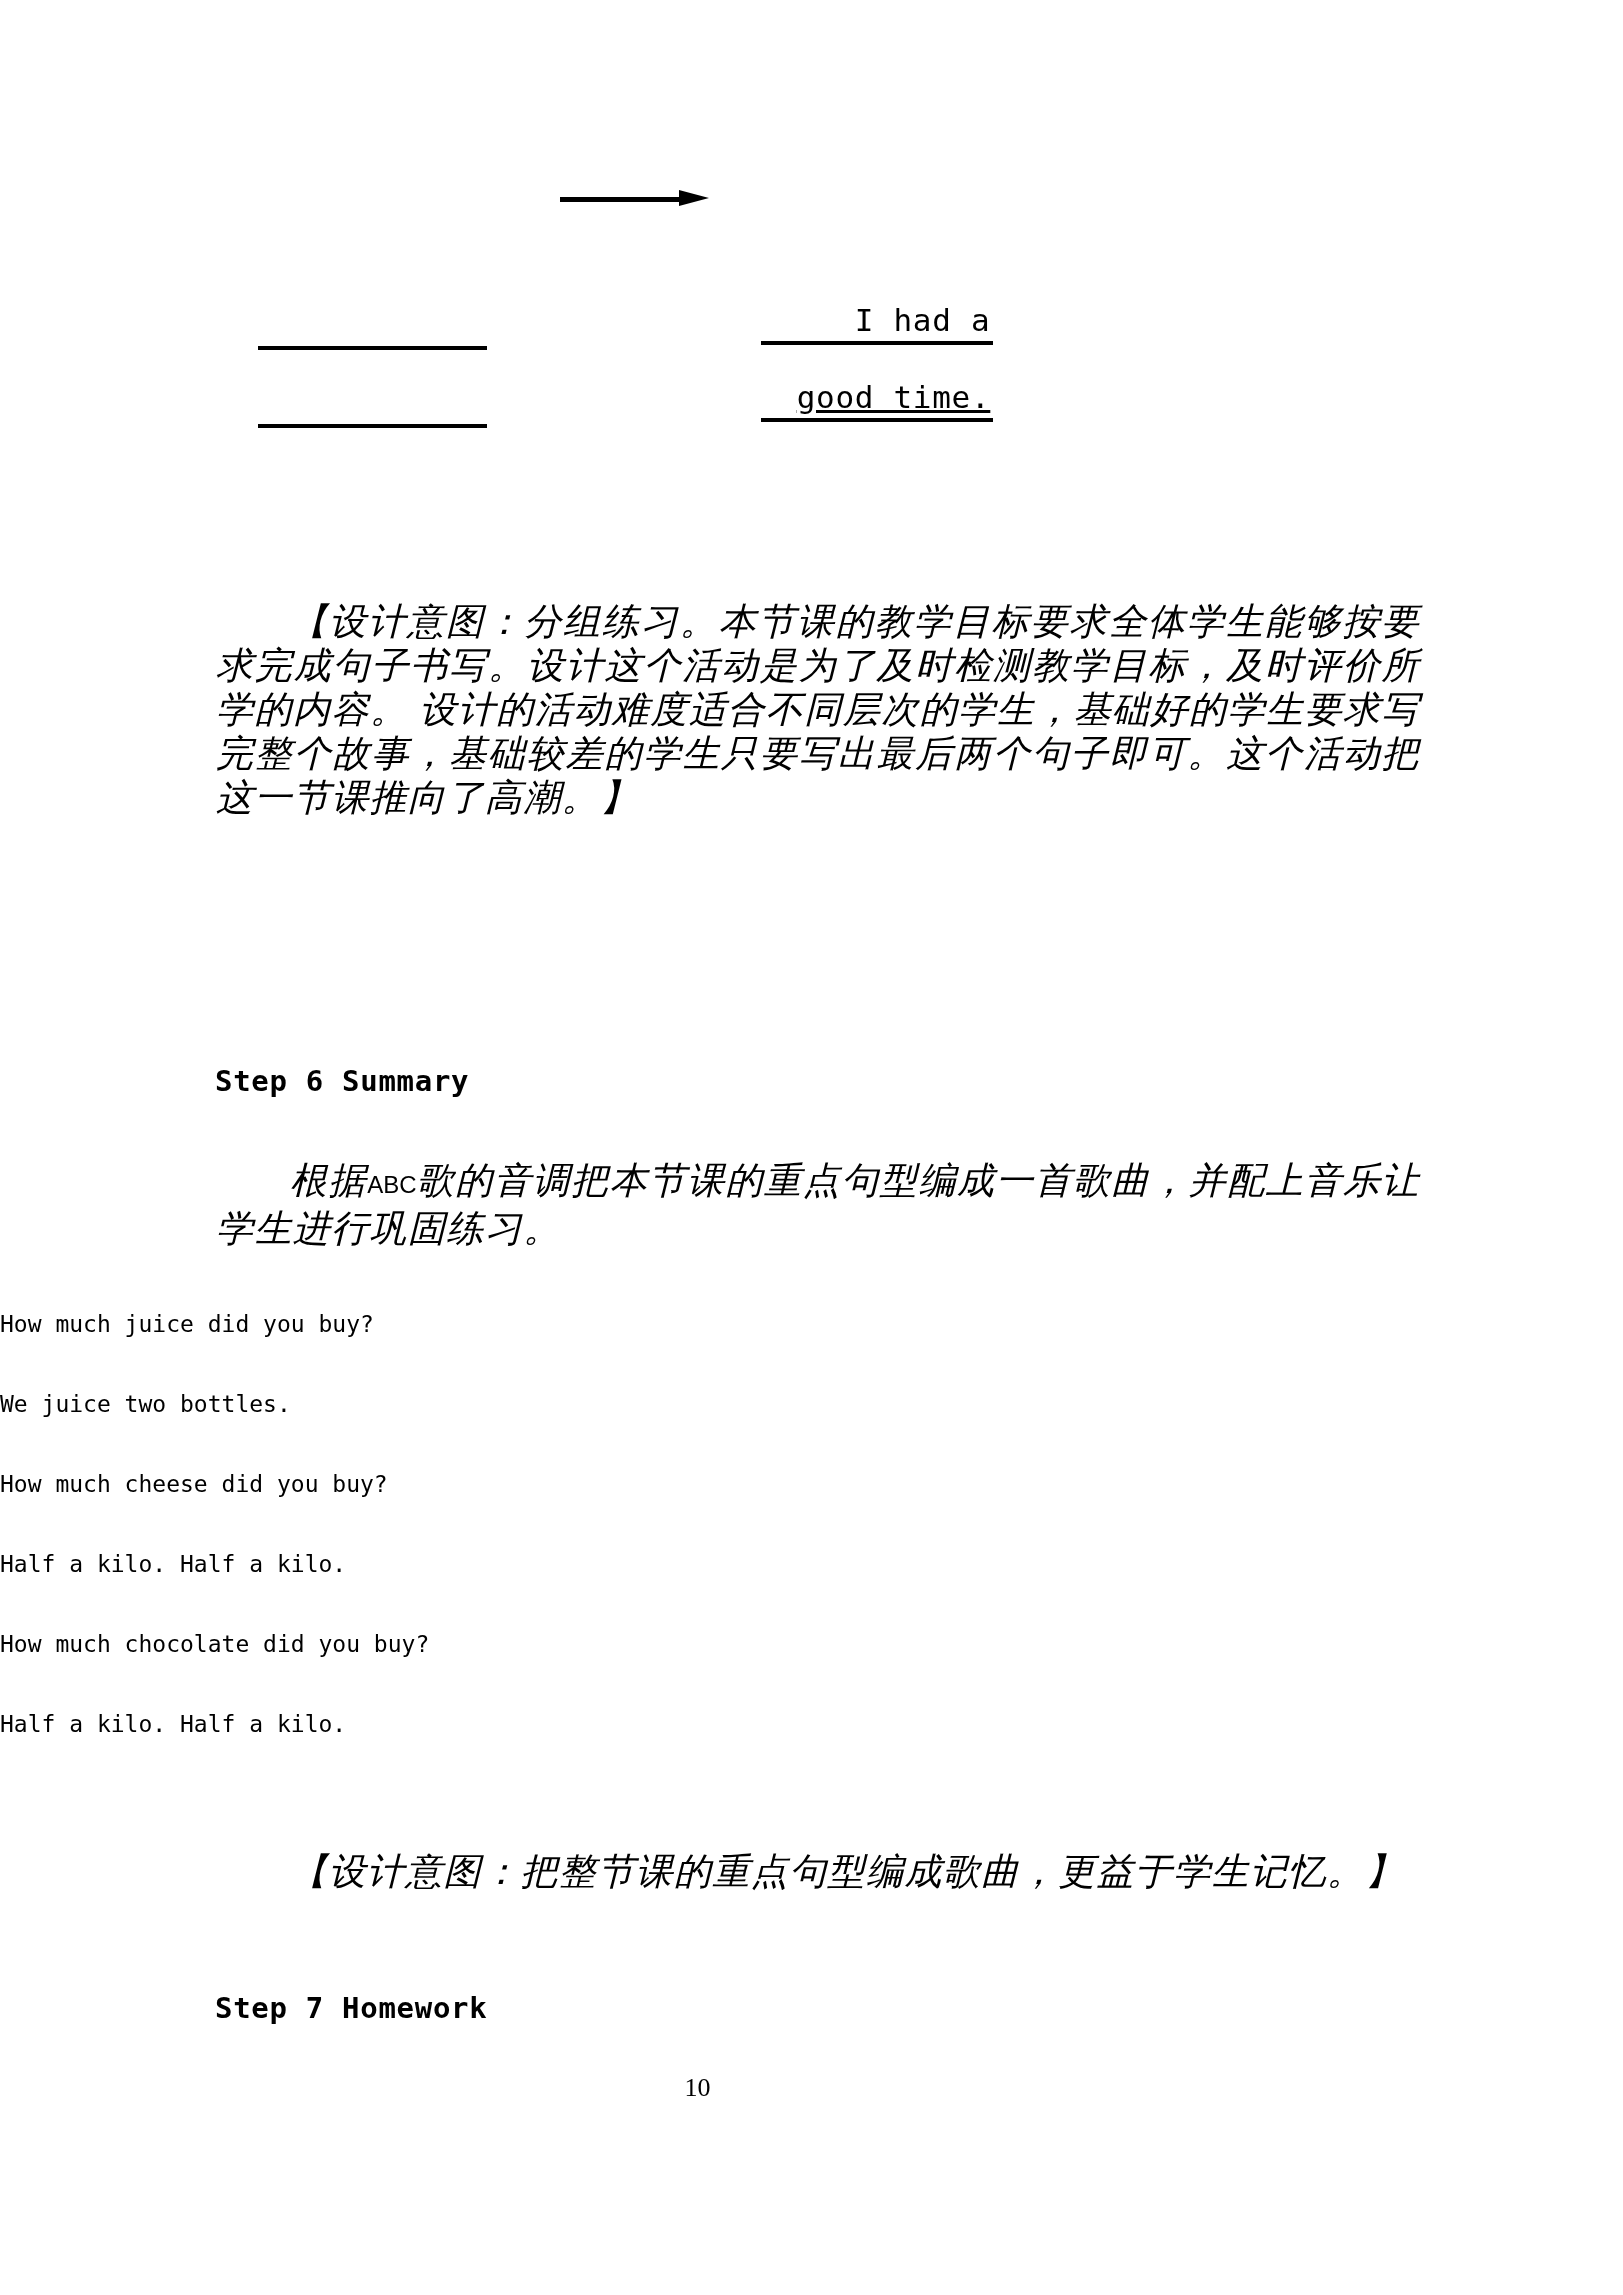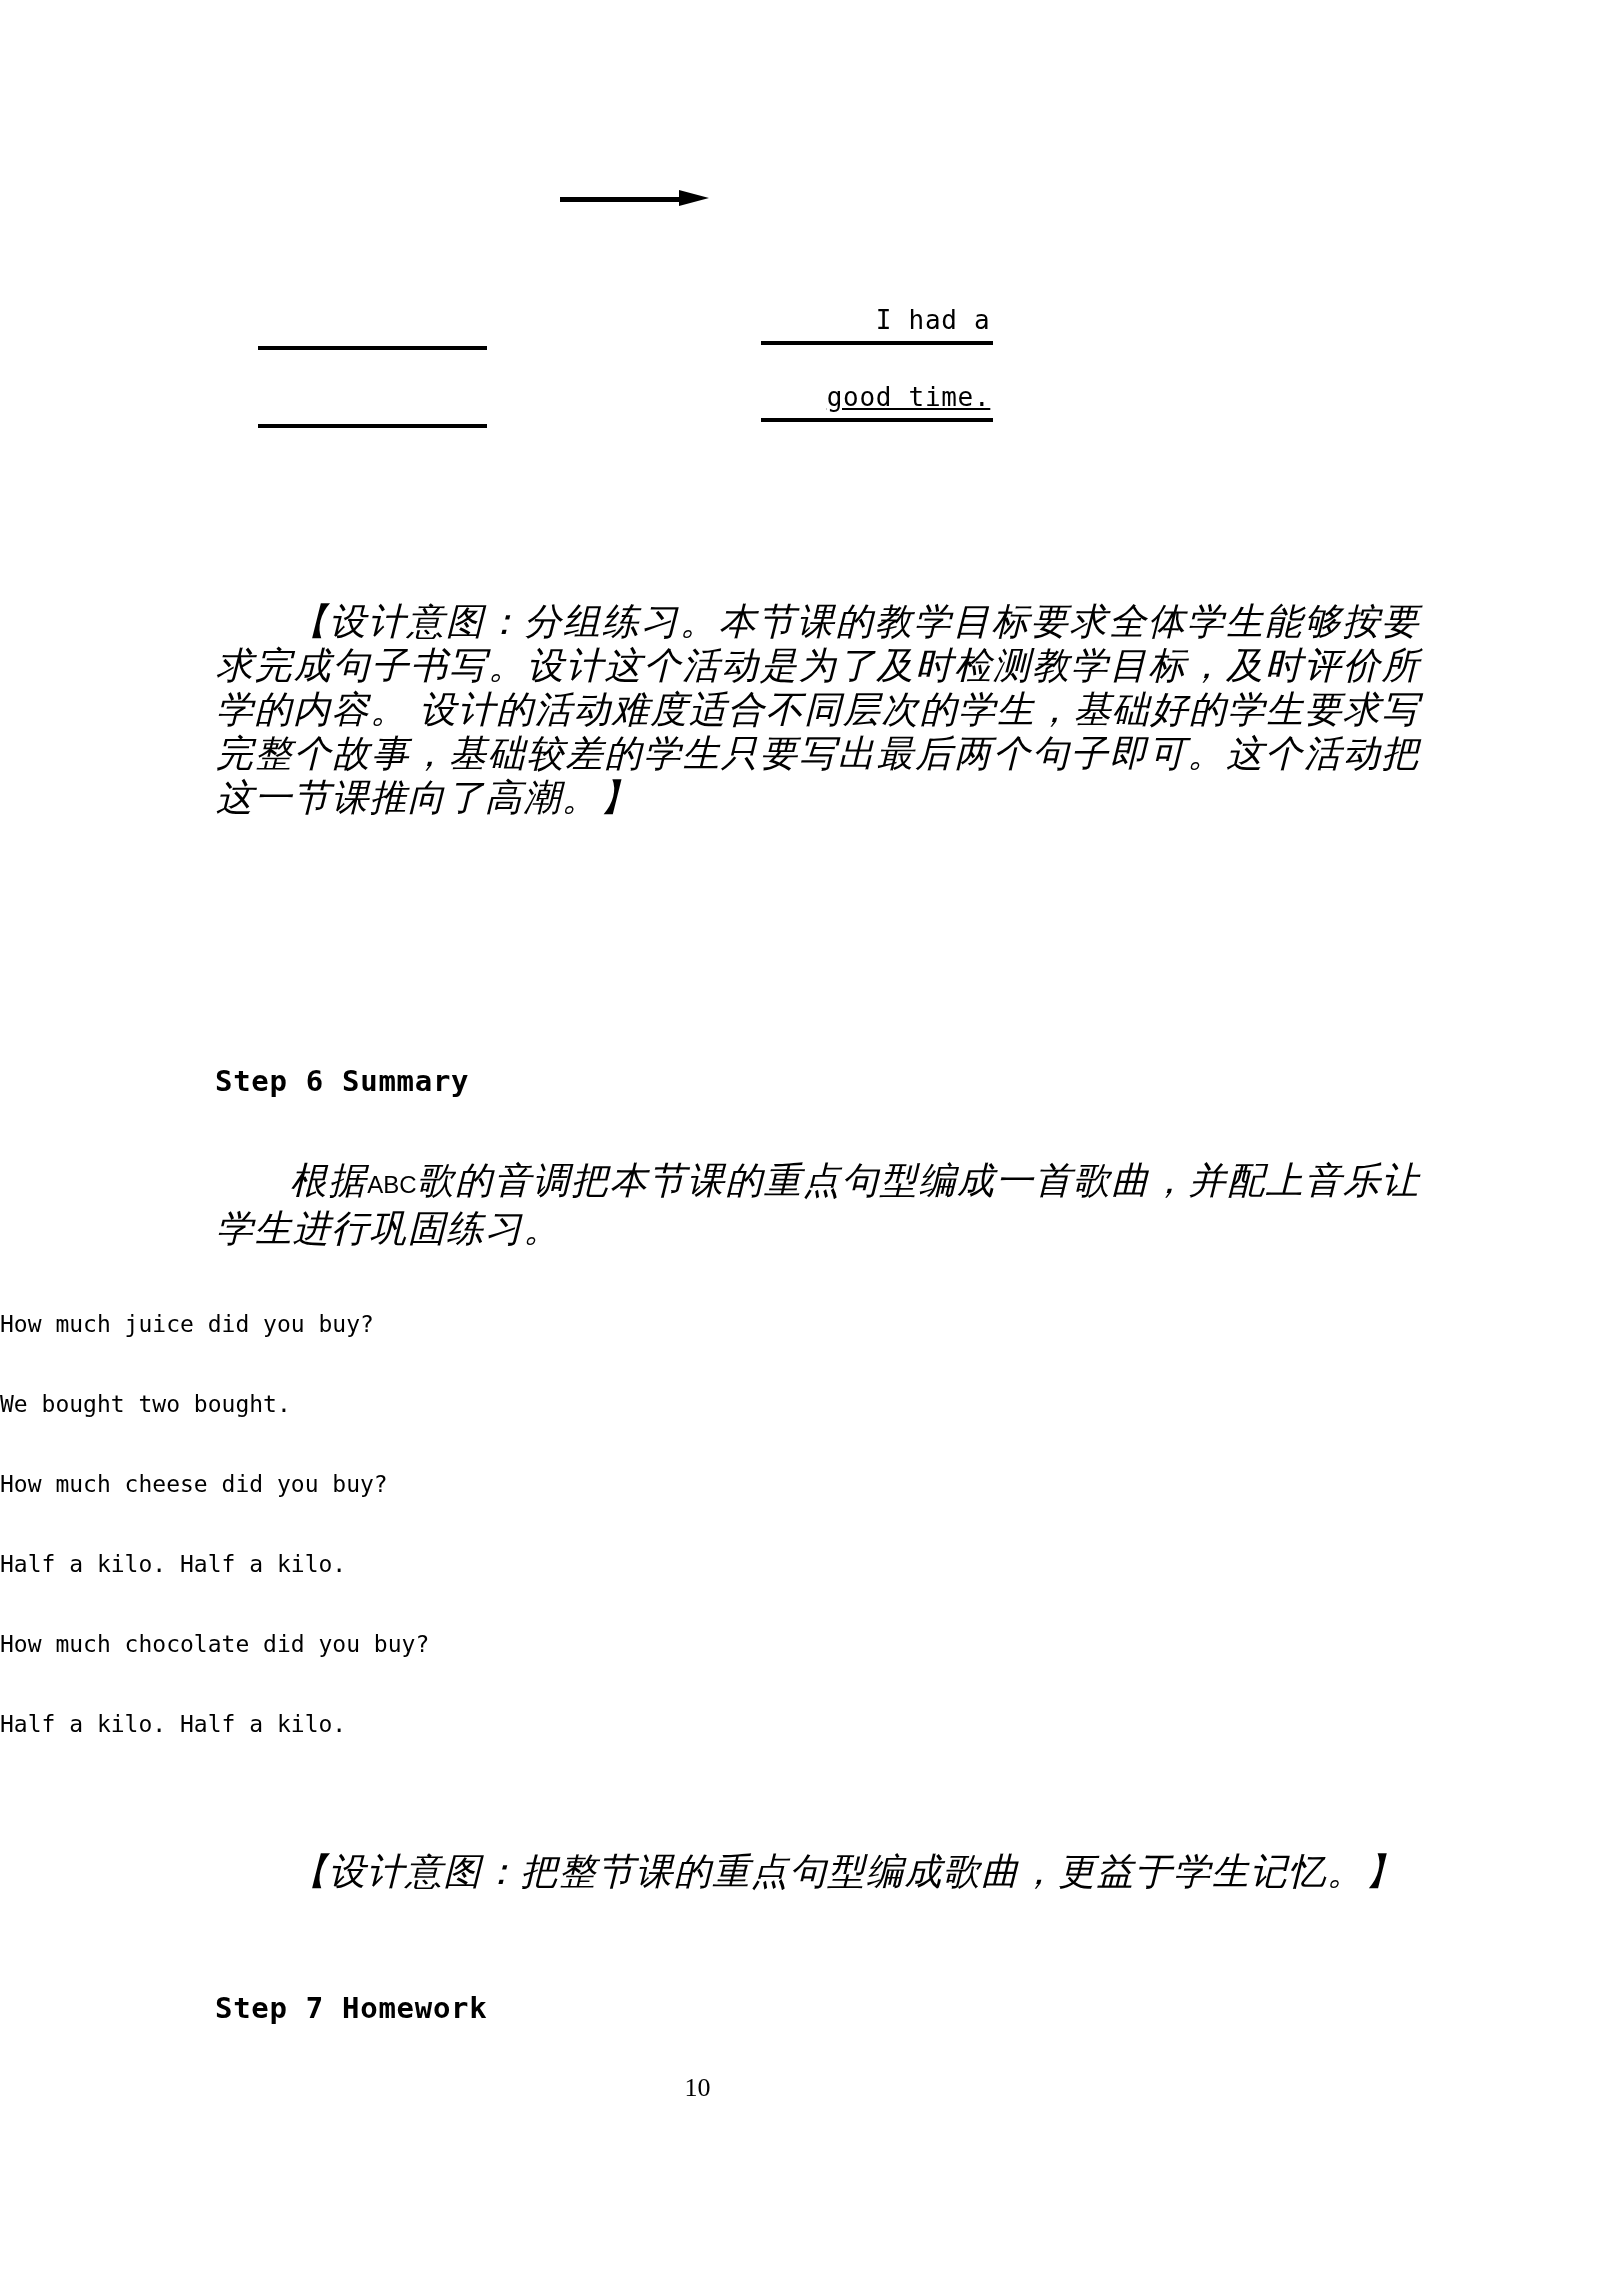--- a/index.html
+++ b/index.html
@@ -67,7 +67,7 @@
     display: block;
     text-align: right;
     font-family: "DejaVu Sans Mono", "Liberation Mono", monospace;
-    font-size: 26px;
+    font-size: 31px;
     line-height: 35px;
     letter-spacing: 0.7px;
     padding-right: 2.7px;

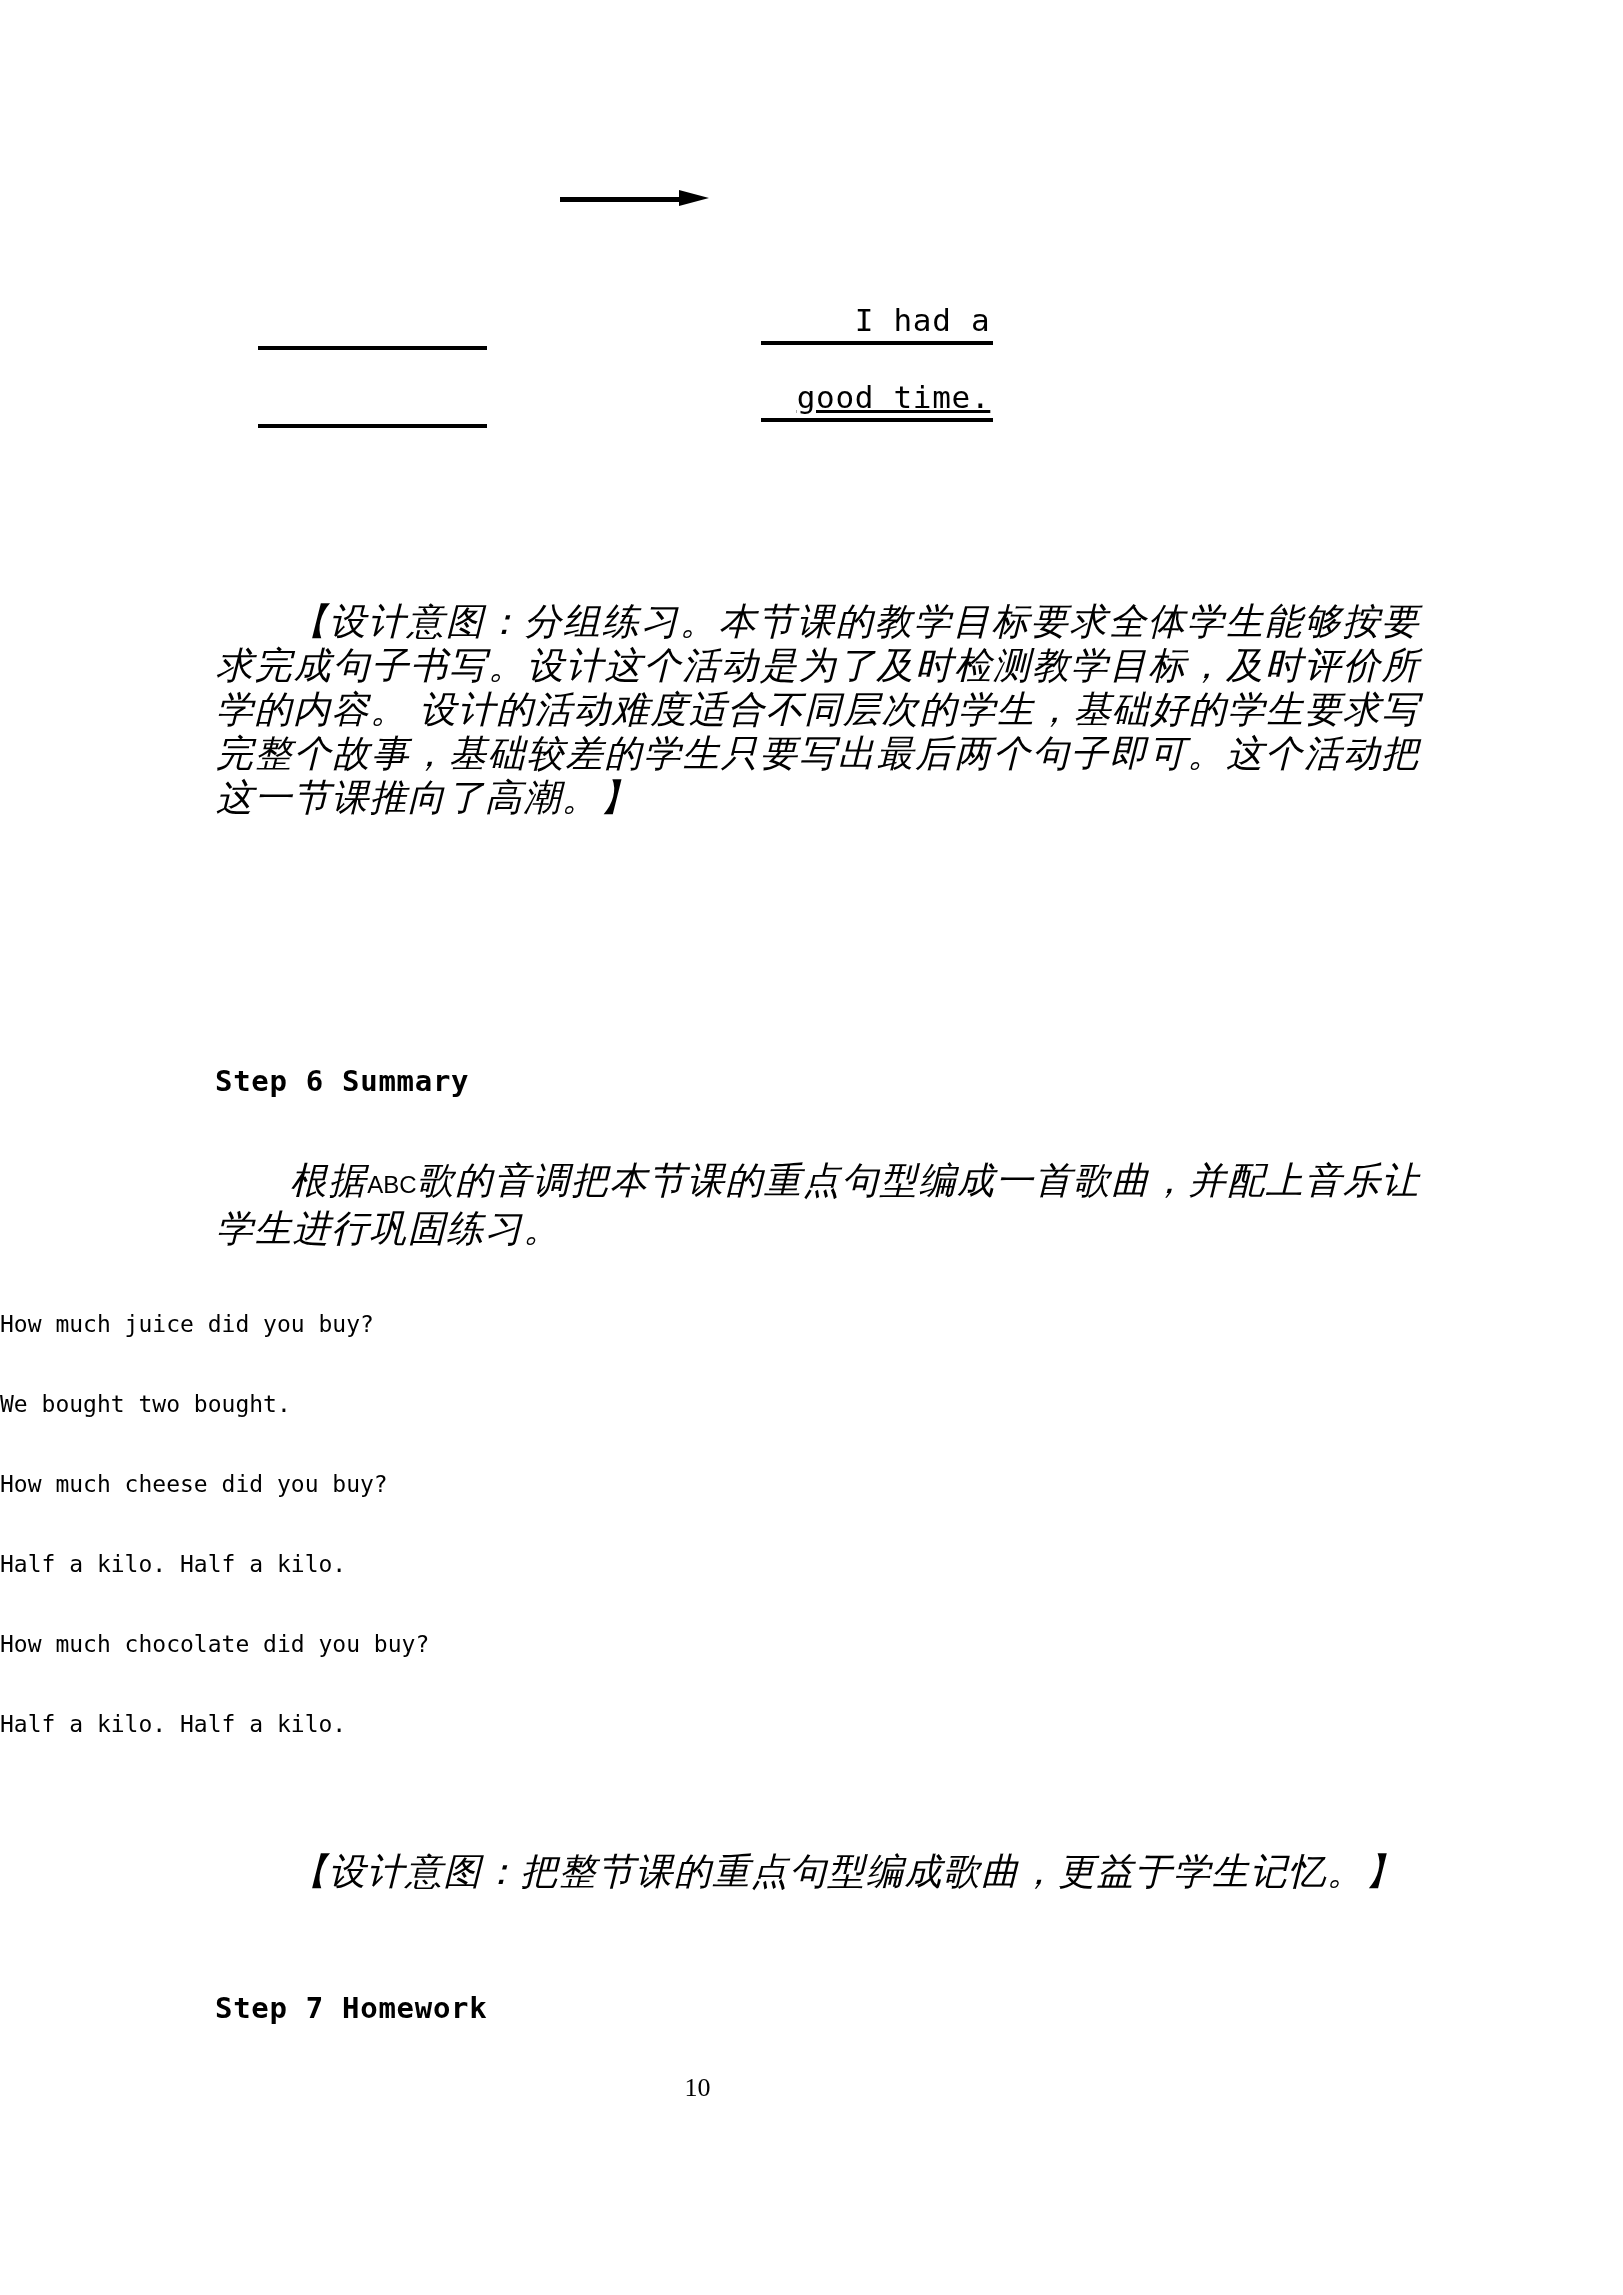--- a/index.html
+++ b/index.html
@@ -187,7 +187,7 @@
 
   <div class="lyrics">
     <span class="lyric-line">How much juice did you buy?</span>
-    <span class="lyric-line">We bought two bought.</span>
+    <span class="lyric-line">We juice two bottles.</span>
     <span class="lyric-line">How much cheese did you buy?</span>
     <span class="lyric-line">Half a kilo. Half a kilo.</span>
     <span class="lyric-line">How much chocolate did you buy?</span>

